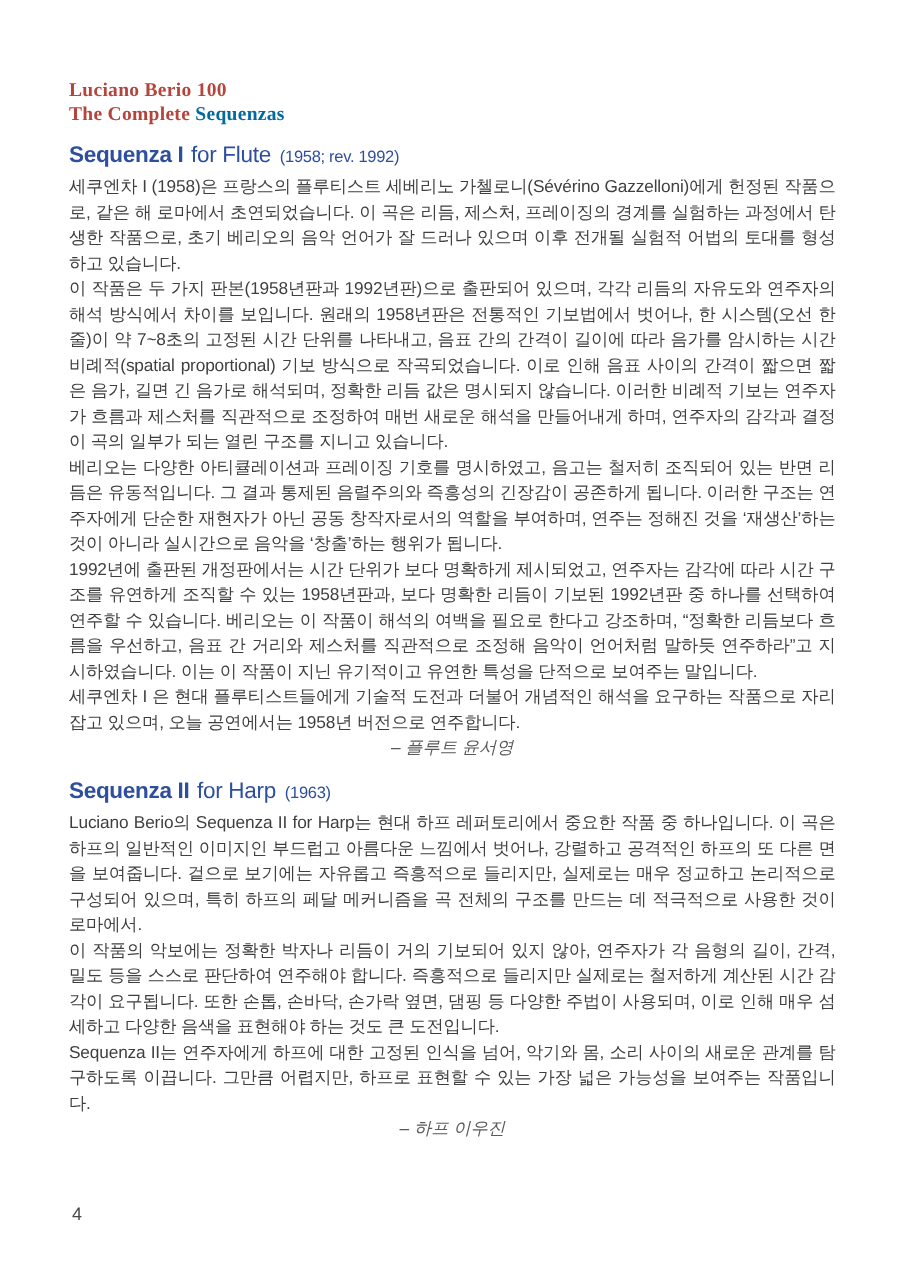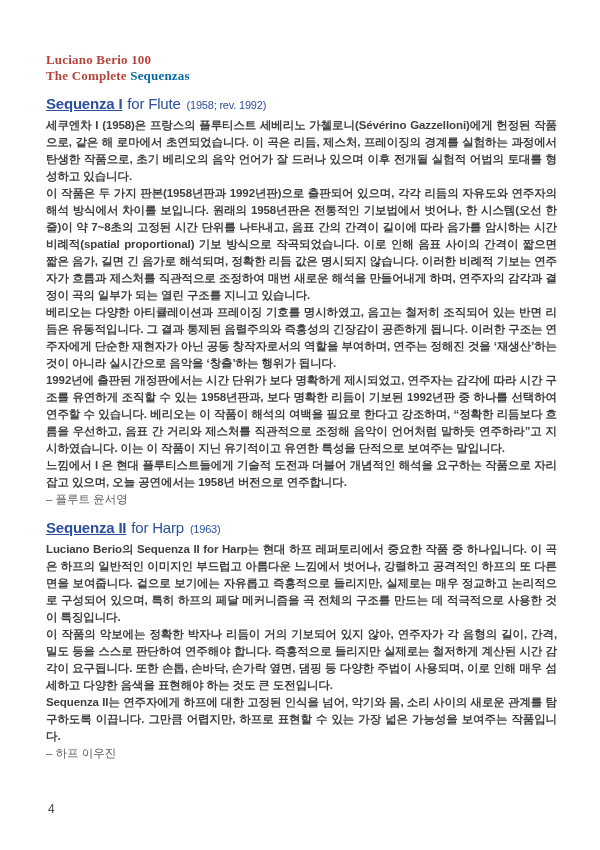--- a/index.html
+++ b/index.html
@@ -37,7 +37,7 @@
     line-height: 18px;
     letter-spacing: -0.2px;
   }
-  .sec-title .t-main { font-weight: bold; margin-right: 5px; text-decoration: underline; }
+  .sec-title .t-main { font-weight: bold; margin-right: 5px; }
   .sec-title .t-sub  { font-weight: normal; }
   .sec-title .t-year { font-size: 11px; margin-left: 2px; text-align: right; }
   

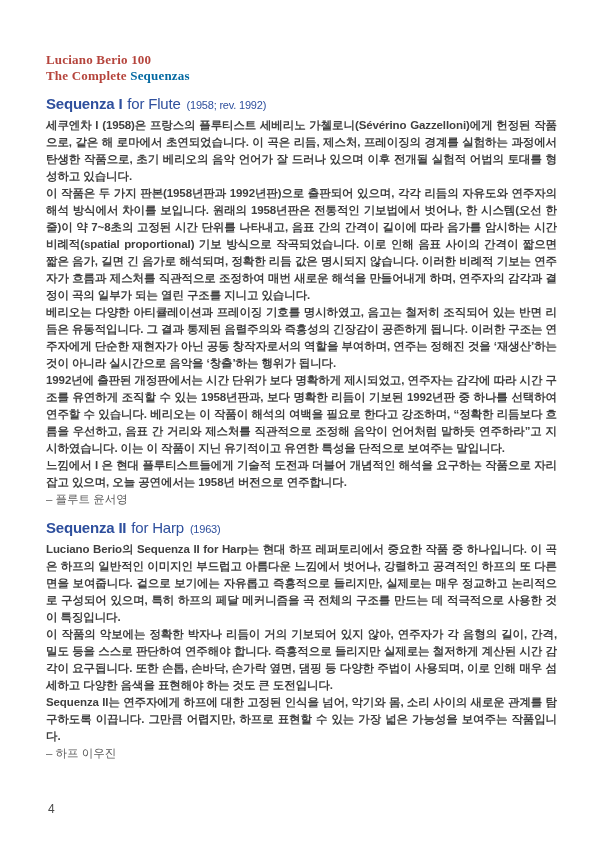--- a/index.html
+++ b/index.html
@@ -48,7 +48,6 @@
     color: #3f3f3f;
     text-align: justify;
     letter-spacing: -0.1px;
-    font-weight: bold;
   }
   .signature {
     font-size: 11.5px;

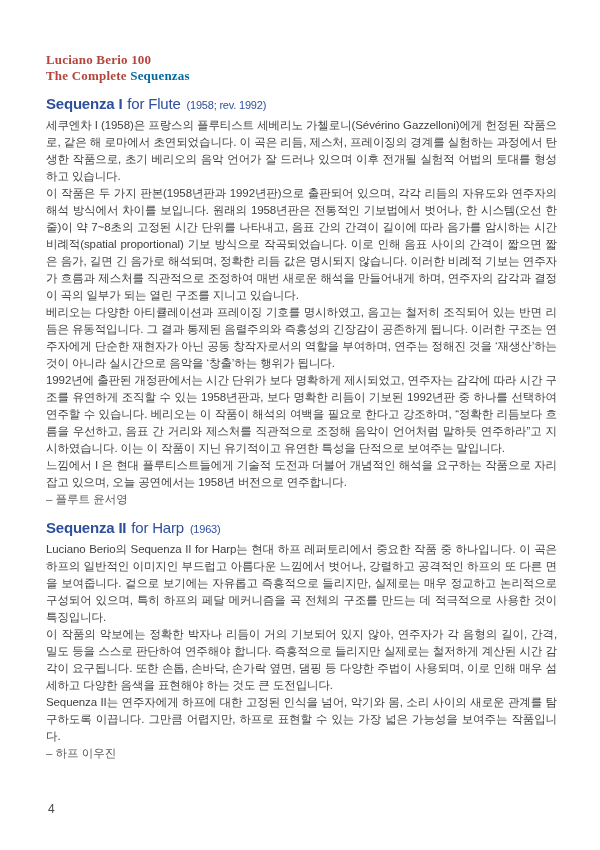--- a/index.html
+++ b/index.html
@@ -81,7 +81,7 @@
       <p>이 작품은 두 가지 판본(1958년판과 1992년판)으로 출판되어 있으며, 각각 리듬의 자유도와 연주자의 해석 방식에서 차이를 보입니다. 원래의 1958년판은 전통적인 기보법에서 벗어나, 한 시스템(오선 한 줄)이 약 7~8초의 고정된 시간 단위를 나타내고, 음표 간의 간격이 길이에 따라 음가를 암시하는 시간 비례적(spatial proportional) 기보 방식으로 작곡되었습니다. 이로 인해 음표 사이의 간격이 짧으면 짧은 음가, 길면 긴 음가로 해석되며, 정확한 리듬 값은 명시되지 않습니다. 이러한 비례적 기보는 연주자가 흐름과 제스처를 직관적으로 조정하여 매번 새로운 해석을 만들어내게 하며, 연주자의 감각과 결정이 곡의 일부가 되는 열린 구조를 지니고 있습니다.</p>
       <p>베리오는 다양한 아티큘레이션과 프레이징 기호를 명시하였고, 음고는 철저히 조직되어 있는 반면 리듬은 유동적입니다. 그 결과 통제된 음렬주의와 즉흥성의 긴장감이 공존하게 됩니다. 이러한 구조는 연주자에게 단순한 재현자가 아닌 공동 창작자로서의 역할을 부여하며, 연주는 정해진 것을 ‘재생산’하는 것이 아니라 실시간으로 음악을 ‘창출’하는 행위가 됩니다.</p>
       <p>1992년에 출판된 개정판에서는 시간 단위가 보다 명확하게 제시되었고, 연주자는 감각에 따라 시간 구조를 유연하게 조직할 수 있는 1958년판과, 보다 명확한 리듬이 기보된 1992년판 중 하나를 선택하여 연주할 수 있습니다. 베리오는 이 작품이 해석의 여백을 필요로 한다고 강조하며, “정확한 리듬보다 흐름을 우선하고, 음표 간 거리와 제스처를 직관적으로 조정해 음악이 언어처럼 말하듯 연주하라”고 지시하였습니다. 이는 이 작품이 지닌 유기적이고 유연한 특성을 단적으로 보여주는 말입니다.</p>
-      <p>느낌에서 I 은 현대 플루티스트들에게 기술적 도전과 더불어 개념적인 해석을 요구하는 작품으로 자리 잡고 있으며, 오늘 공연에서는 1958년 버전으로 연주합니다.</p>
+      <p>세쿠엔차 I 은 현대 플루티스트들에게 기술적 도전과 더불어 개념적인 해석을 요구하는 작품으로 자리 잡고 있으며, 오늘 공연에서는 1958년 버전으로 연주합니다.</p>
     </div>
     <p class="signature">– 플루트 윤서영</p>
   </section>

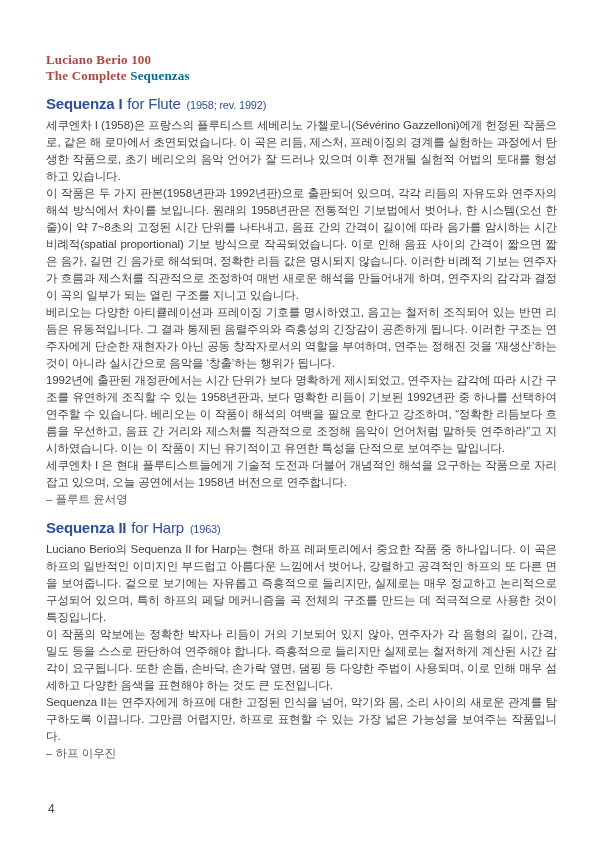--- a/index.html
+++ b/index.html
@@ -53,8 +53,9 @@
     font-size: 11.5px;
     line-height: 17px;
     color: #5a5a5a;
-    text-align: left;
+    text-align: center;
     margin: 0;
+    font-style: italic;
   }
   .section-2 { margin-top: 1px; }
   .page-number {

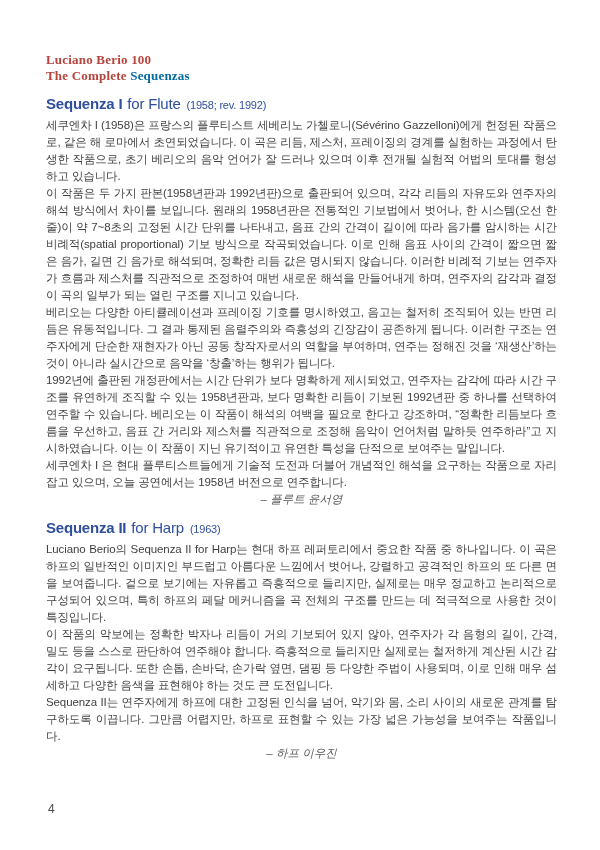--- a/index.html
+++ b/index.html
@@ -90,7 +90,7 @@
   <section class="section-2">
     <h2 class="sec-title"><span class="t-main">Sequenza II</span><span class="t-sub">for Harp</span> <span class="t-year">(1963)</span></h2>
     <div class="sec-body">
-      <p>Luciano Berio의 Sequenza II for Harp는 현대 하프 레퍼토리에서 중요한 작품 중 하나입니다. 이 곡은 하프의 일반적인 이미지인 부드럽고 아름다운 느낌에서 벗어나, 강렬하고 공격적인 하프의 또 다른 면을 보여줍니다. 겉으로 보기에는 자유롭고 즉흥적으로 들리지만, 실제로는 매우 정교하고 논리적으로 구성되어 있으며, 특히 하프의 페달 메커니즘을 곡 전체의 구조를 만드는 데 적극적으로 사용한 것이 특징입니다.</p>
+      <p>Luciano Berio의 Sequenza II for Harp는 현대 하프 레퍼토리에서 중요한 작품 중 하나입니다. 이 곡은 하프의 일반적인 이미지인 부드럽고 아름다운 느낌에서 벗어나, 강렬하고 공격적인 하프의 또 다른 면을 보여줍니다. 겉으로 보기에는 자유롭고 즉흥적으로 들리지만, 실제로는 매우 정교하고 논리적으로 구성되어 있으며, 특히 하프의 페달 메커니즘을 곡 전체의 구조를 만드는 데 적극적으로 사용한 것이 로마에서.</p>
       <p>이 작품의 악보에는 정확한 박자나 리듬이 거의 기보되어 있지 않아, 연주자가 각 음형의 길이, 간격, 밀도 등을 스스로 판단하여 연주해야 합니다. 즉흥적으로 들리지만 실제로는 철저하게 계산된 시간 감각이 요구됩니다. 또한 손톱, 손바닥, 손가락 옆면, 댐핑 등 다양한 주법이 사용되며, 이로 인해 매우 섬세하고 다양한 음색을 표현해야 하는 것도 큰 도전입니다.</p>
       <p>Sequenza II는 연주자에게 하프에 대한 고정된 인식을 넘어, 악기와 몸, 소리 사이의 새로운 관계를 탐구하도록 이끕니다. 그만큼 어렵지만, 하프로 표현할 수 있는 가장 넓은 가능성을 보여주는 작품입니다.</p>
     </div>

